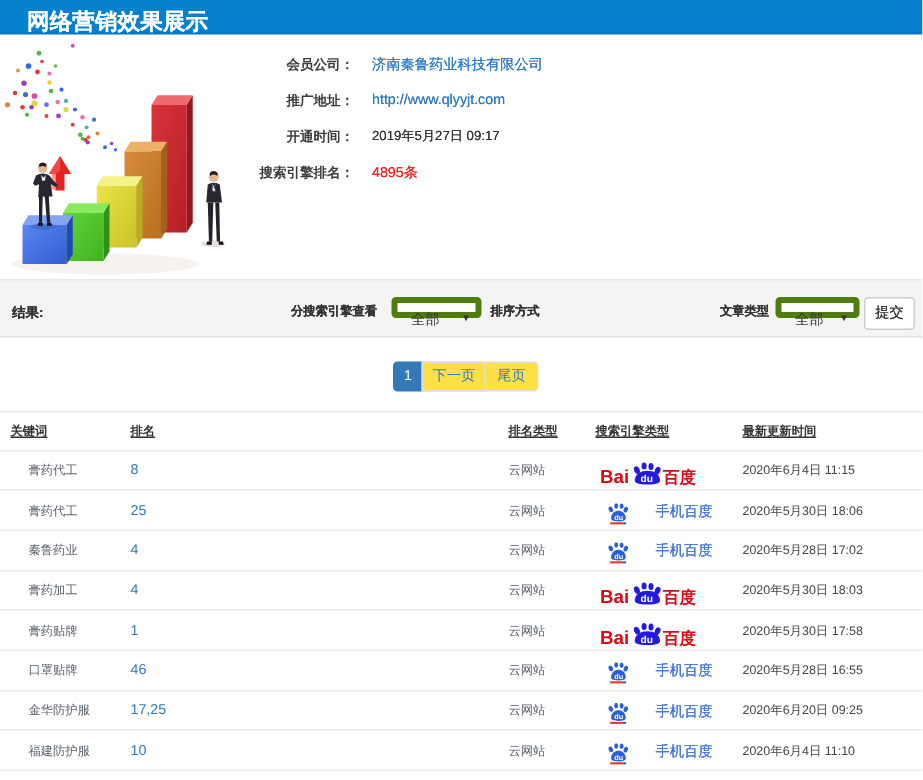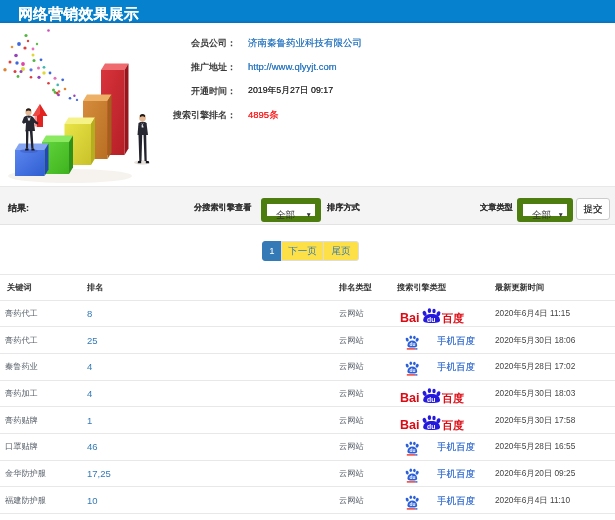--- a/index.html
+++ b/index.html
@@ -15,7 +15,7 @@
 .red-val { color:#ff1e1e; }
 #filterbar { left:0; top:186px; width:615px; height:39px; background:#f4f4f4; border-top:1px solid #e8e8e8; border-bottom:1px solid #e3e3e3; }
 .flabel { font-size:8.2px; font-weight:bold; color:#333; }
-.sel { background:#fff; border:6px solid #4d7c0f; border-radius:3px; height:24px; font-size:9.5px; color:#333; }
+.sel { background:#fff; border:4px solid #4d7c0f; border-radius:3px; height:14px; font-size:9.5px; color:#333; }
 .sel .txt { position:absolute; left:9px; top:5px; }
 .sel .arr { position:absolute; right:3px; top:7px; font-size:6.5px; color:#333; }
 #submitbtn { left:576px; top:198px; width:34px; height:22px; background:#fff; border:1px solid #ccc; border-radius:3px; font-size:9.5px; color:#333; text-align:center; line-height:20px; }

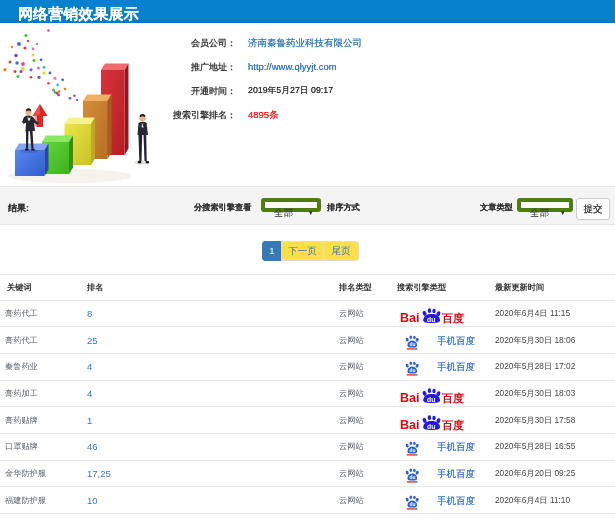--- a/index.html
+++ b/index.html
@@ -27,7 +27,7 @@
 #dt tr { height:26.7px; }
 #dt tr.hd { height:25.5px; }
 #dt tr:last-child td { border-bottom:1px solid #e8e8e8; }
-#dt th { font-weight:bold; color:#333; }
+#dt th { font-weight:bold; color:#333;text-decoration:underline; }
 #dt th.c1 { padding-left:7px; }
 #dt .c1 { padding-left:5px; }
 #dt .rank { color:#337ab7; font-size:9.5px; }

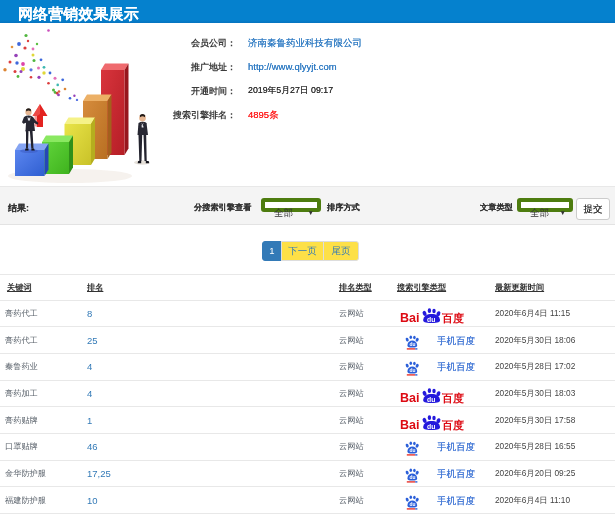--- a/index.html
+++ b/index.html
@@ -29,7 +29,7 @@
 #dt tr:last-child td { border-bottom:1px solid #e8e8e8; }
 #dt th { font-weight:bold; color:#333;text-decoration:underline; }
 #dt th.c1 { padding-left:7px; }
-#dt .c1 { padding-left:5px; }
+#dt .c1 { padding-left:19px; }
 #dt .rank { color:#337ab7; font-size:9.5px; }
 #dt .date { color:#444; font-size:8.3px; }
 .bdulogo { display:inline-block; vertical-align:middle; }

